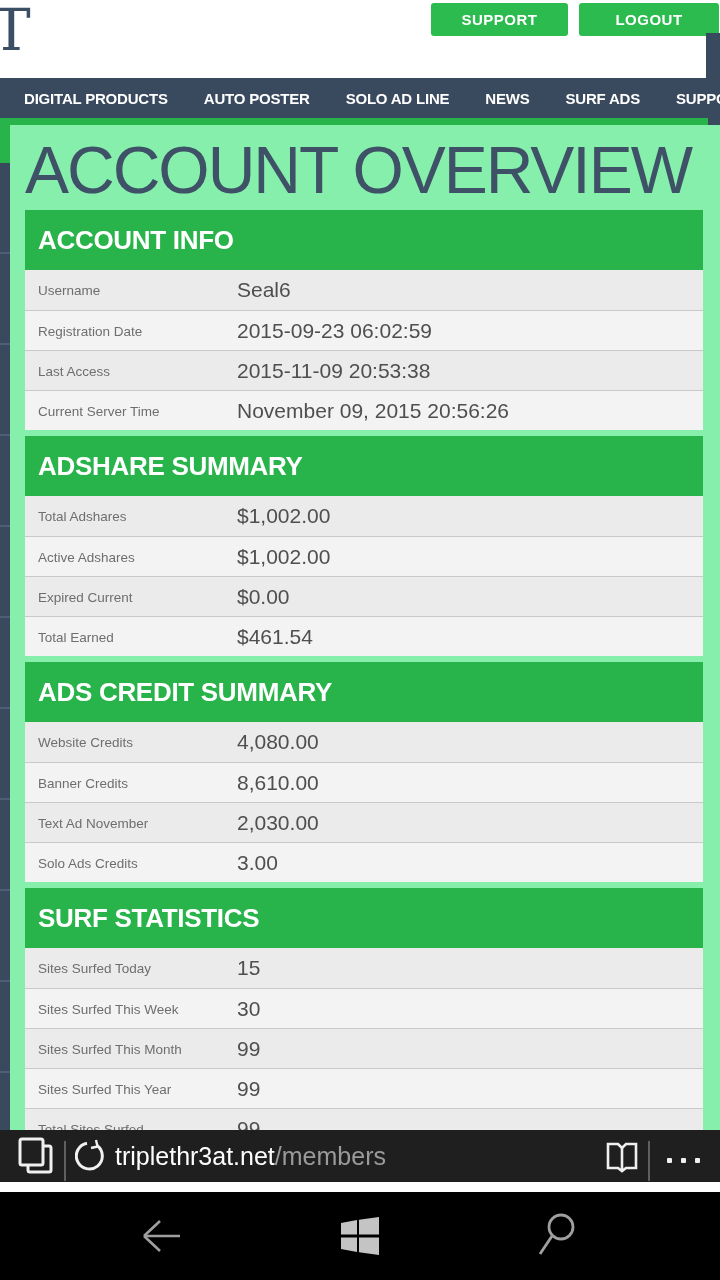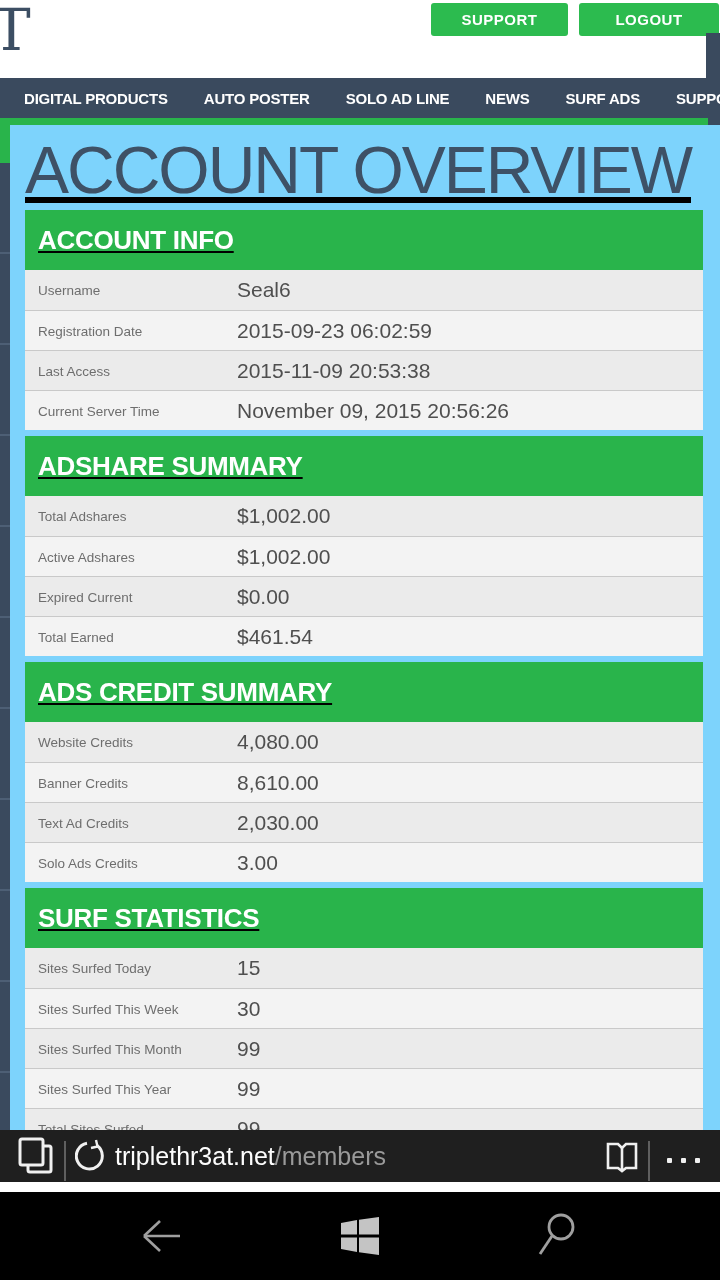--- a/index.html
+++ b/index.html
@@ -35,8 +35,8 @@
       background-image:repeating-linear-gradient(to bottom,transparent 0 89px,#4d5f75 89px 91px);}
 
   
-  .content{position:absolute;left:10px;top:125px;width:710px;height:1005px;background:#7dd3fc;
-      overflow:hidden;padding:0 17px 0 15px;text-decoration:underline;}
+  .content{position:absolute;left:10px;top:125px;width:710px;height:1005px;background:#86efac;
+      overflow:hidden;padding:0 17px 0 15px;}
   .page-title{margin-top:9px;height:76px;font-size:66px;line-height:72px;letter-spacing:-2px;
       color:var(--title);white-space:nowrap;font-weight:400;}
   .tbl{margin-top:0;}

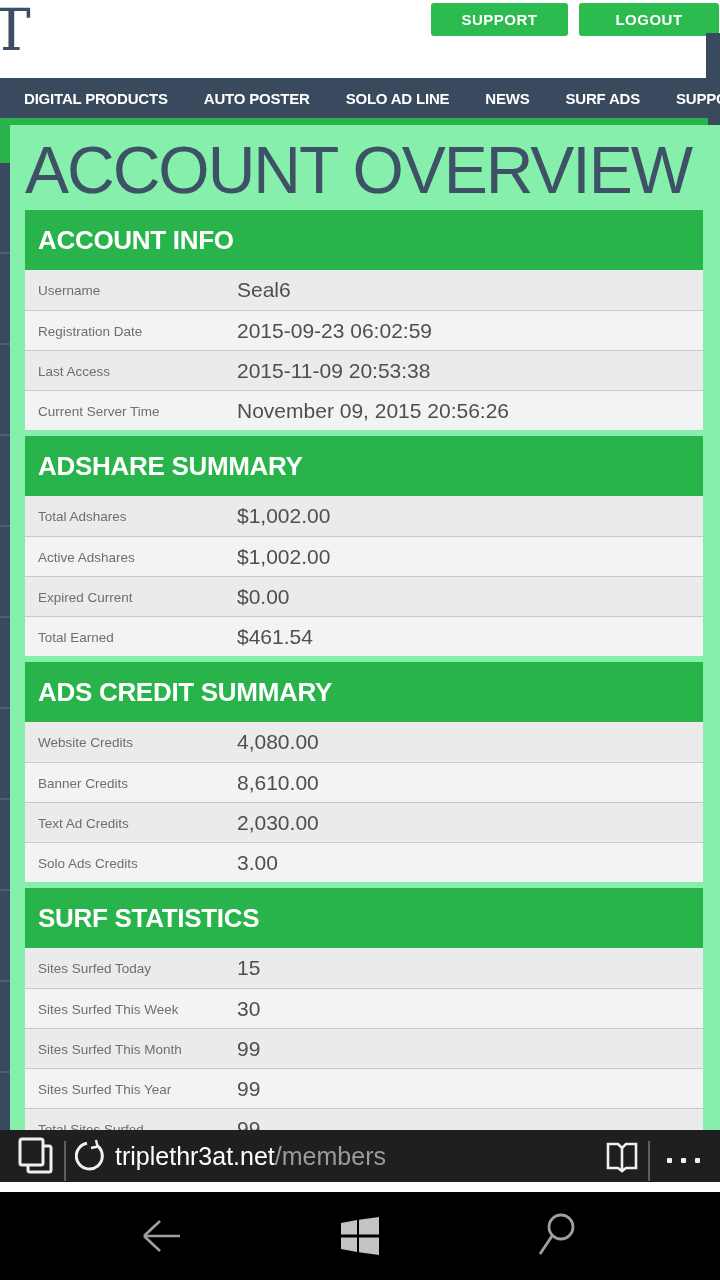--- a/index.html
+++ b/index.html
@@ -150,7 +150,7 @@
           <span class="row-value">8,610.00</span>
         </div>
         <div class="row">
-          <span class="row-label">Text Ad Credits</span>
+          <span class="row-label">Text Ad November</span>
           <span class="row-value">2,030.00</span>
         </div>
         <div class="row">

